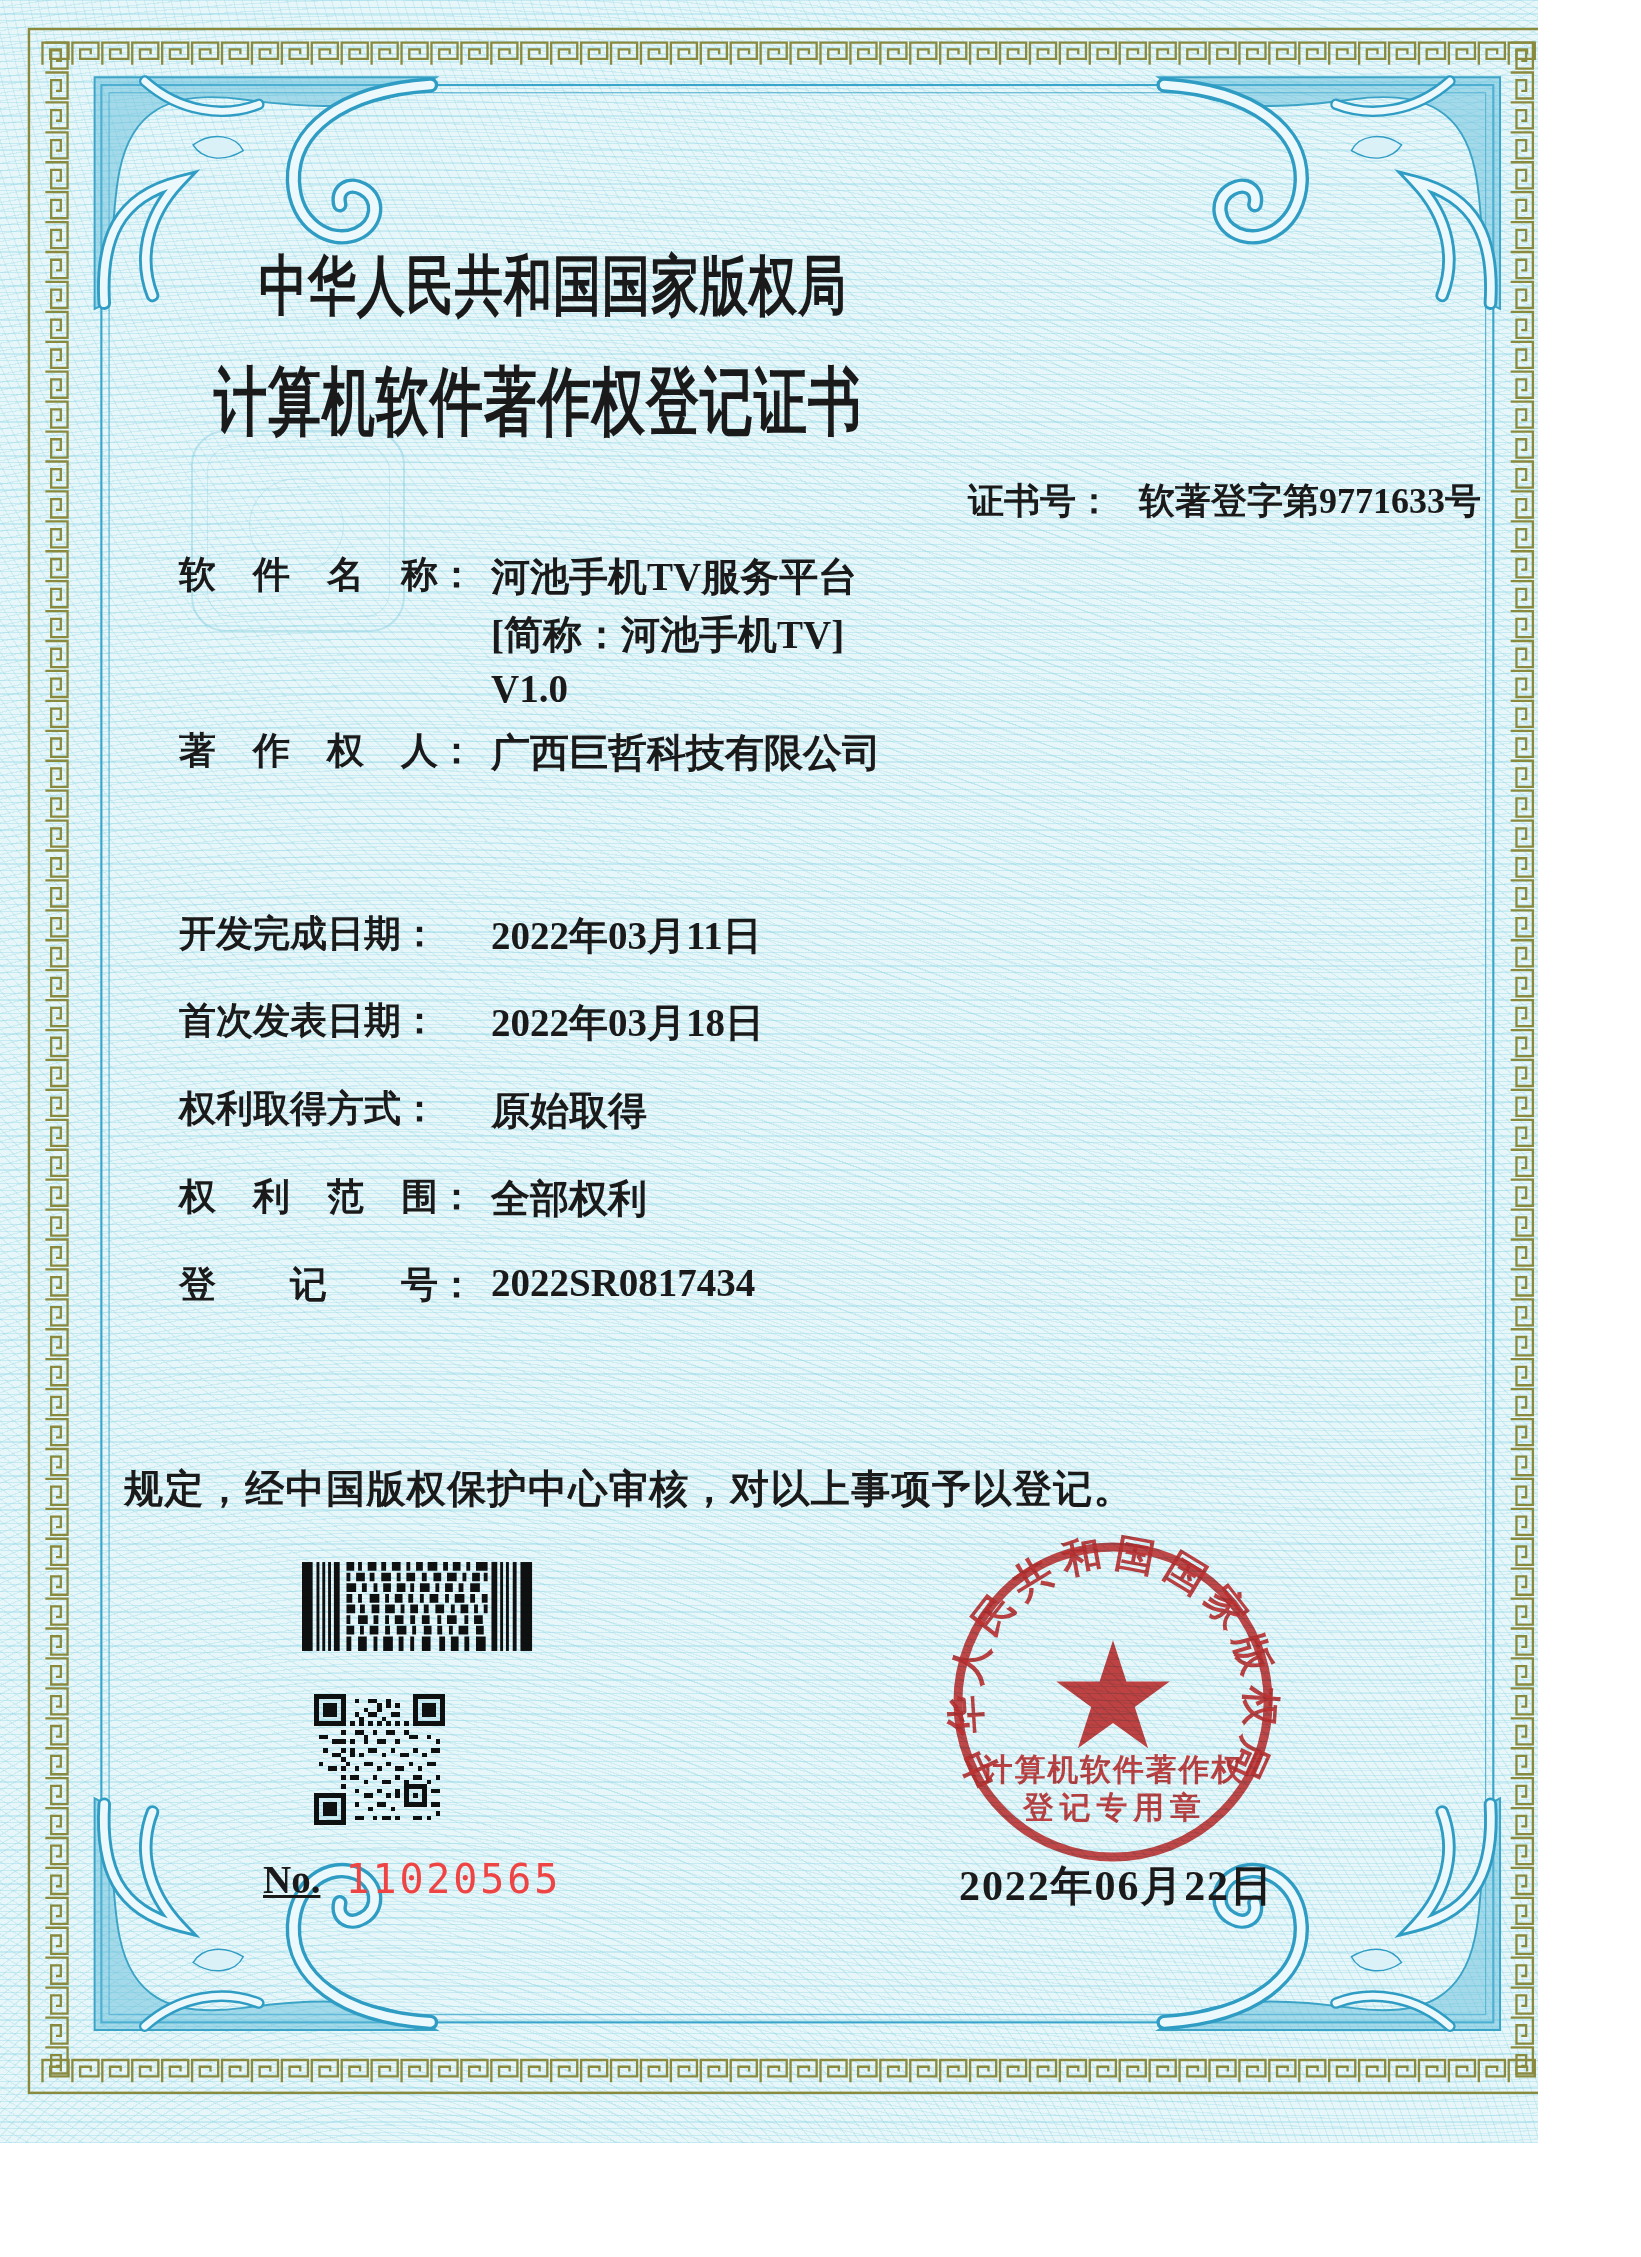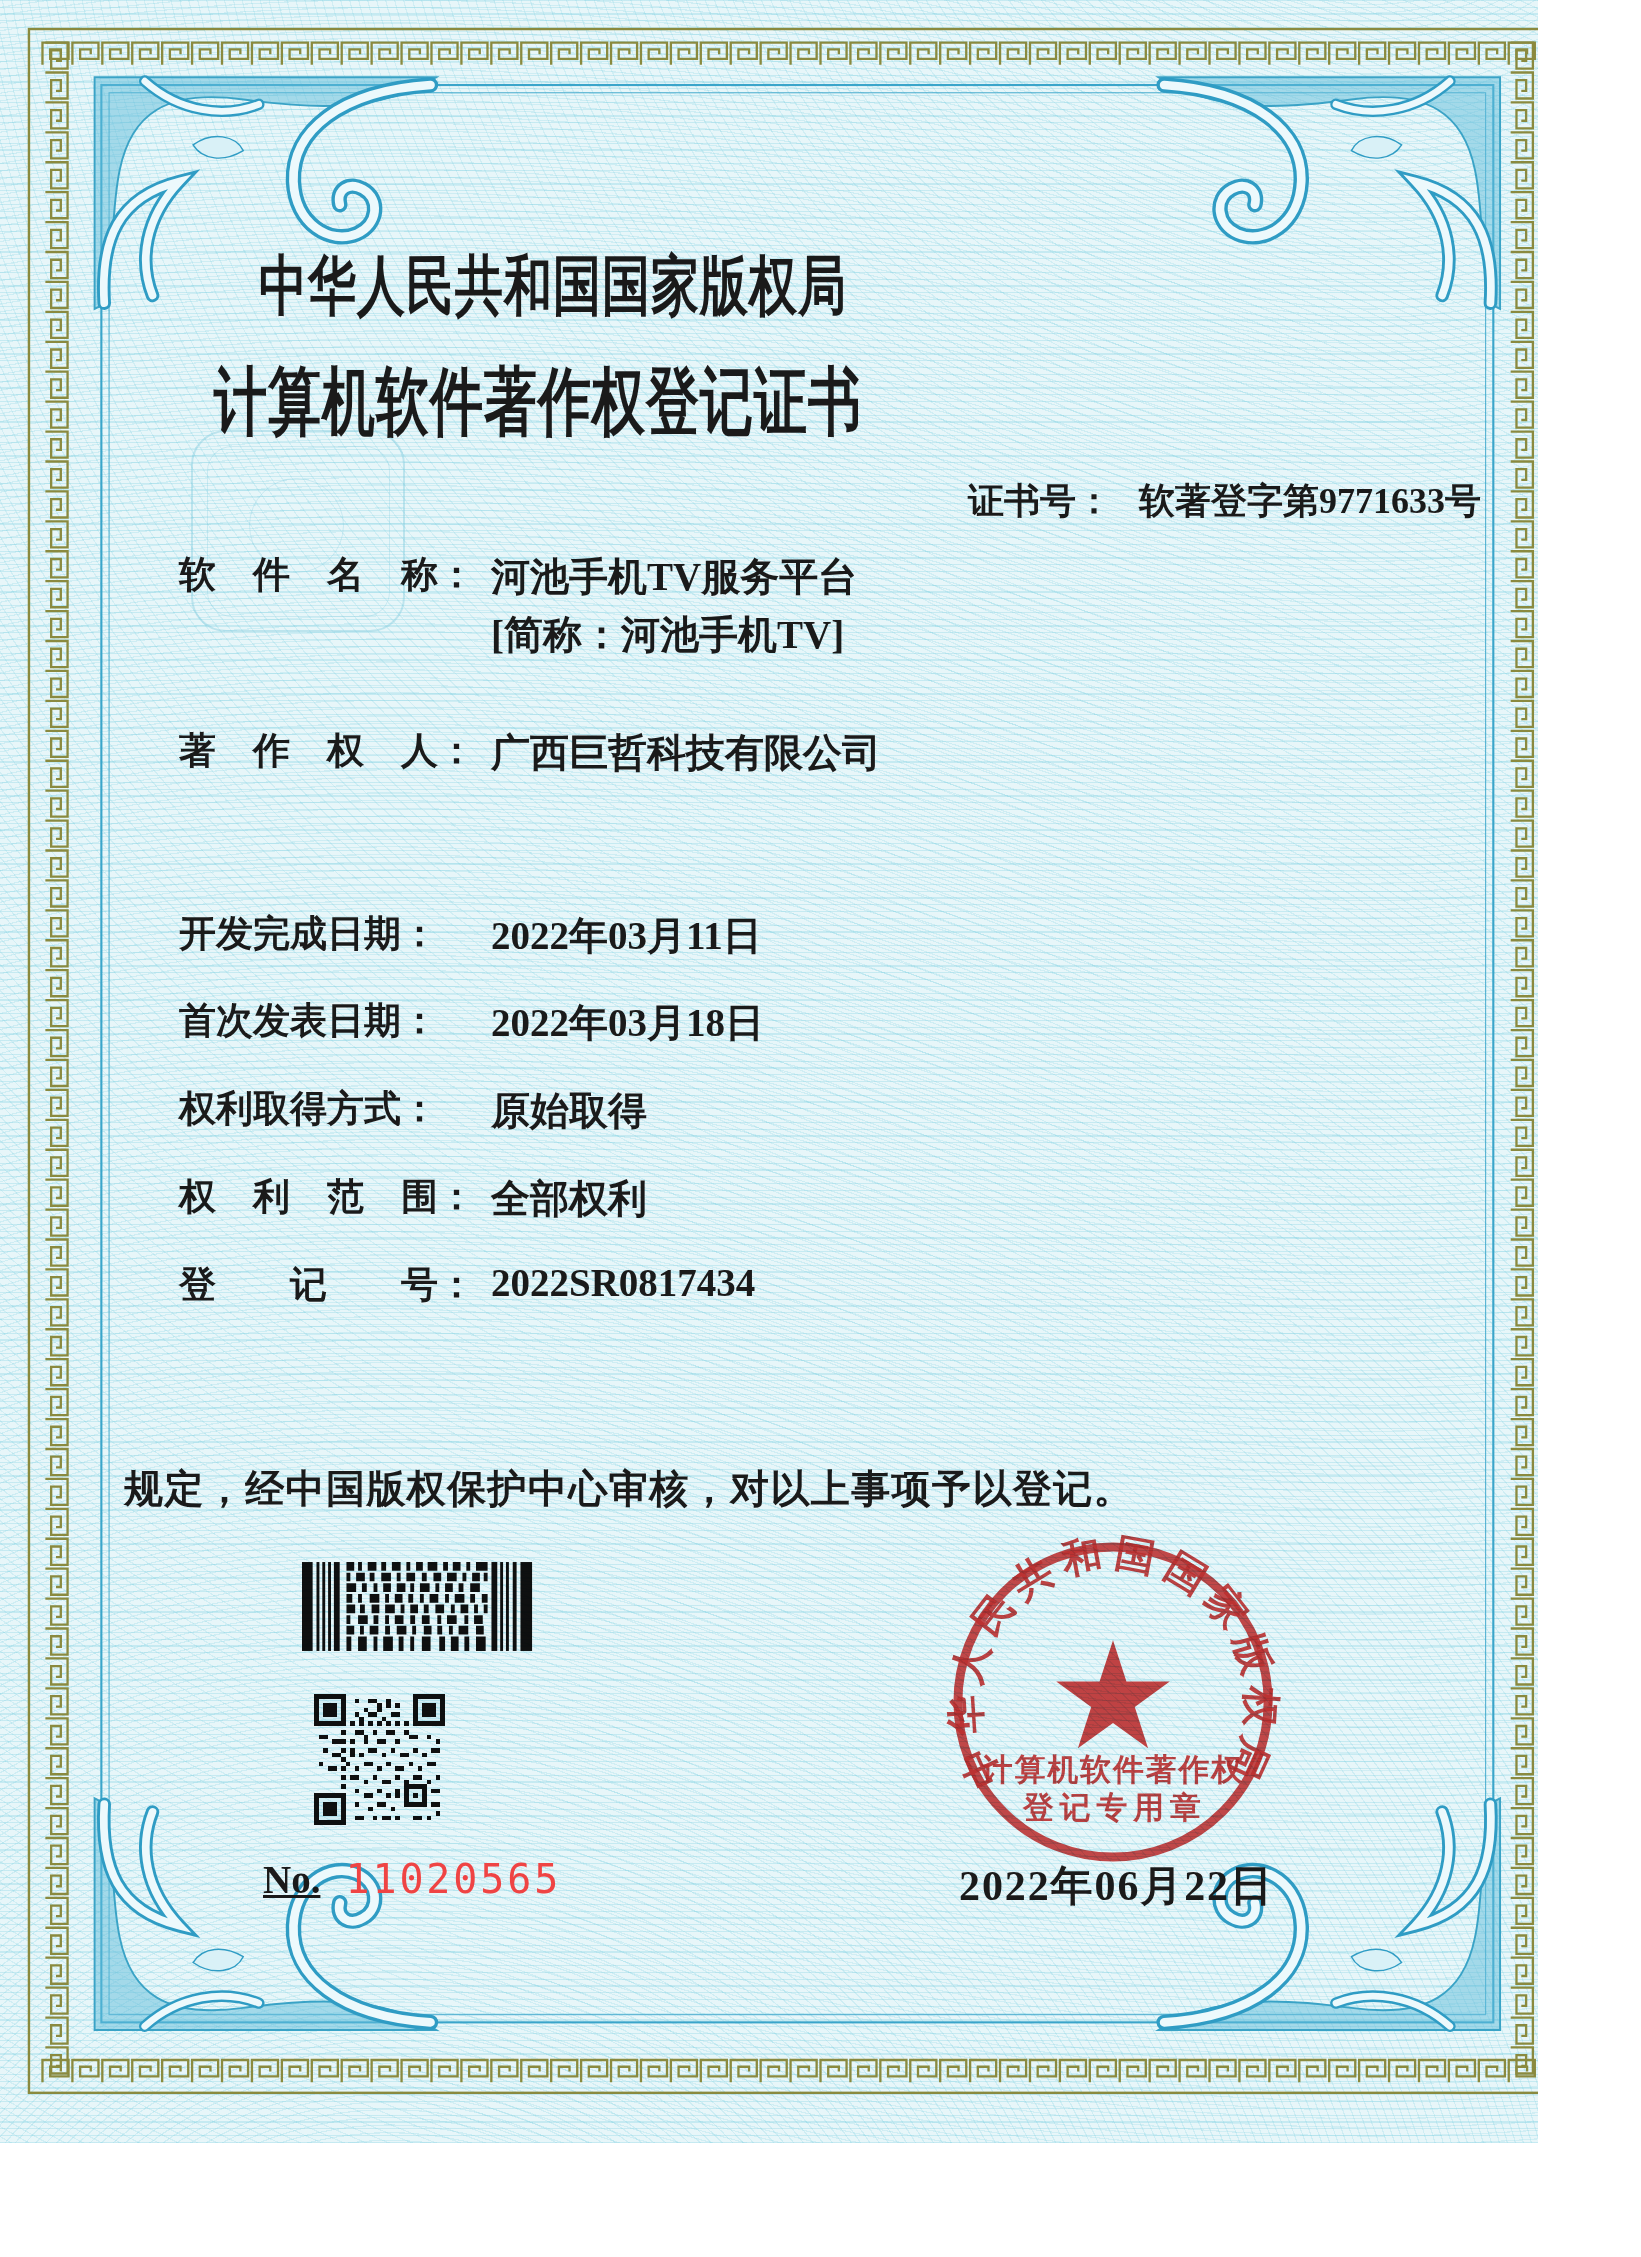--- a/index.html
+++ b/index.html
@@ -151,6 +151,9 @@
   </div>
   <div class="row" style="top:608px">
     <span class="val">[简称：河池手机TV]</span>
+  </div>
+  <div class="row" style="top:666px">
+    <span class="val">V1.0</span>
   </div>
 
   <div class="row" style="top:726px">

